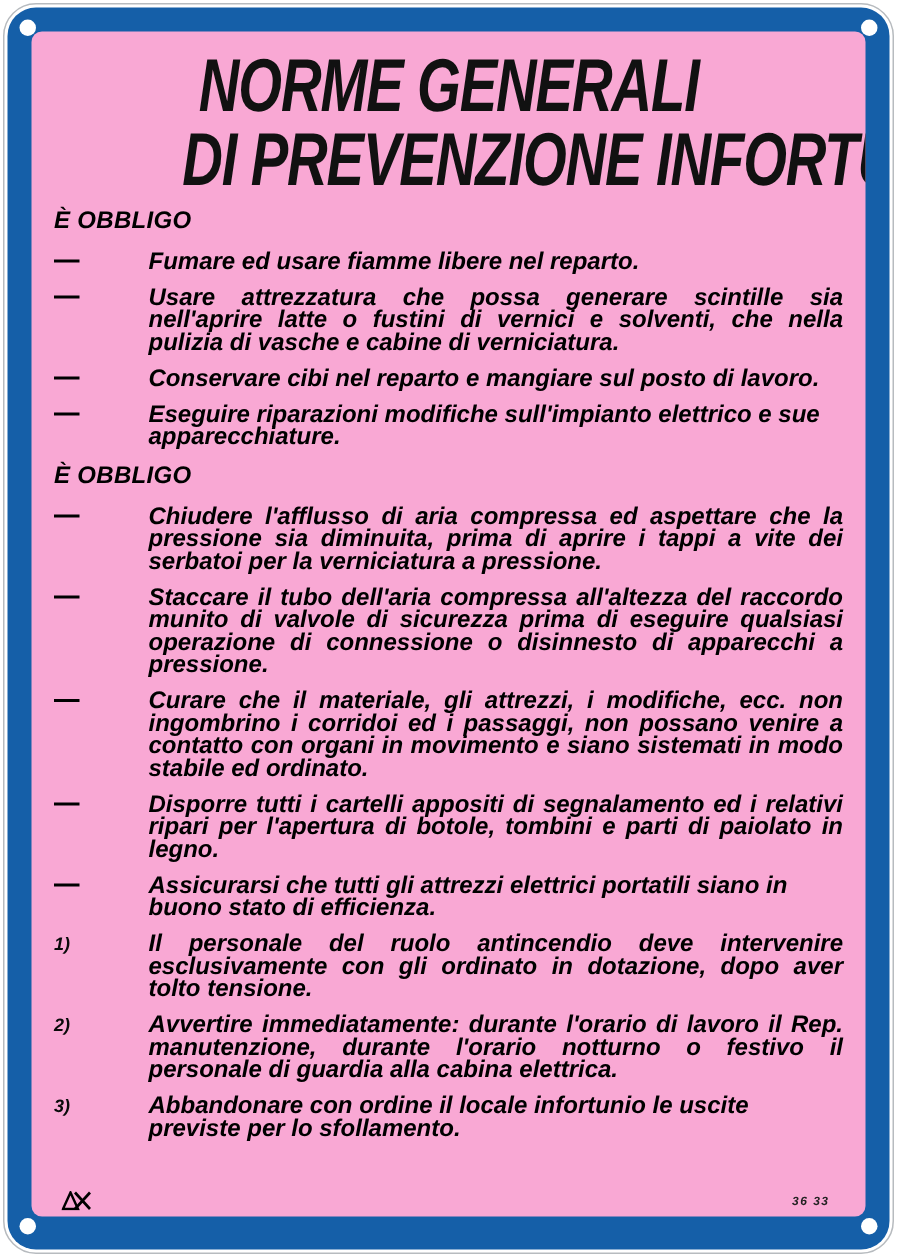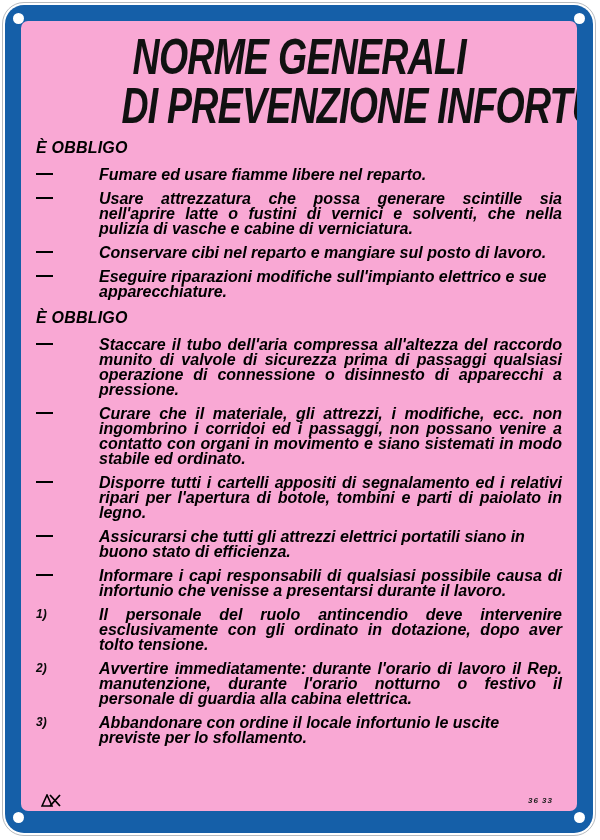--- a/index.html
+++ b/index.html
@@ -126,6 +126,12 @@
           <span class="marker">
               <span class="dash"></span>
             </span>
+          <p class="itext">Chiudere l'afflusso di aria compressa ed aspettare che la pressione sia diminuita, prima di aprire i tappi a vite dei serbatoi per la verniciatura a pressione.</p>
+        </div>
+        <div class="item">
+          <span class="marker">
+              <span class="dash"></span>
+            </span>
           <p class="itext">Staccare il tubo dell'aria compressa all'altezza del raccordo munito di valvole di sicurezza prima di passaggi qualsiasi operazione di connessione o disinnesto di apparecchi a pressione.</p>
         </div>
         <div class="item">

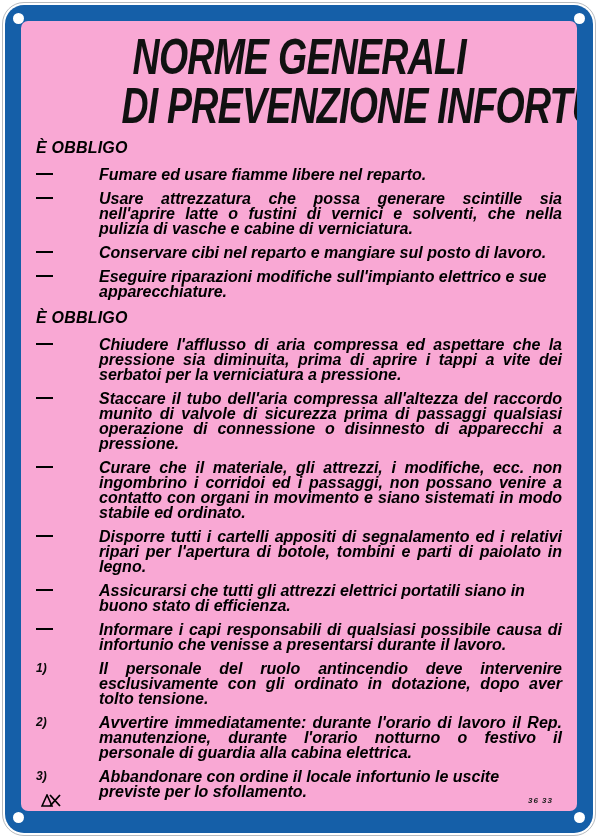--- a/index.html
+++ b/index.html
@@ -132,7 +132,7 @@
           <span class="marker">
               <span class="dash"></span>
             </span>
-          <p class="itext">Staccare il tubo dell'aria compressa all'altezza del raccordo munito di valvole di sicurezza prima di passaggi qualsiasi operazione di connessione o disinnesto di apparecchi a pressione.</p>
+          <p class="itext">Staccare il tubo dell'aria compressa all'altezza del raccordo munito di valvole di sicurezza prima di eseguire qualsiasi operazione di connessione o disinnesto di apparecchi a pressione.</p>
         </div>
         <div class="item">
           <span class="marker">

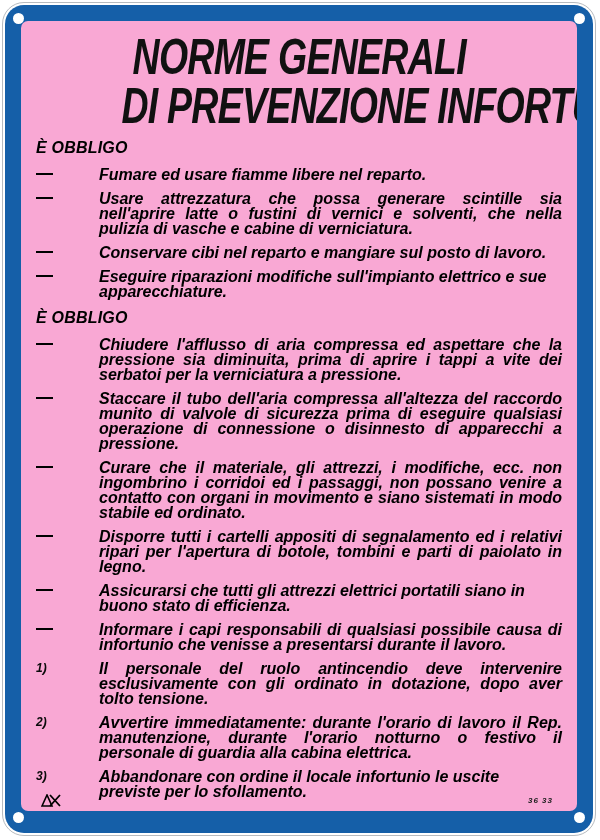--- a/index.html
+++ b/index.html
@@ -152,12 +152,6 @@
             </span>
           <p class="itext single">Assicurarsi che tutti gli attrezzi elettrici portatili siano in buono stato di efficienza.</p>
         </div>
-        <div class="item">
-          <span class="marker">
-              <span class="dash"></span>
-            </span>
-          <p class="itext">Informare i capi responsabili di qualsiasi possibile causa di infortunio che venisse a presentarsi durante il lavoro.</p>
-        </div>
 
 
         <div class="item">

